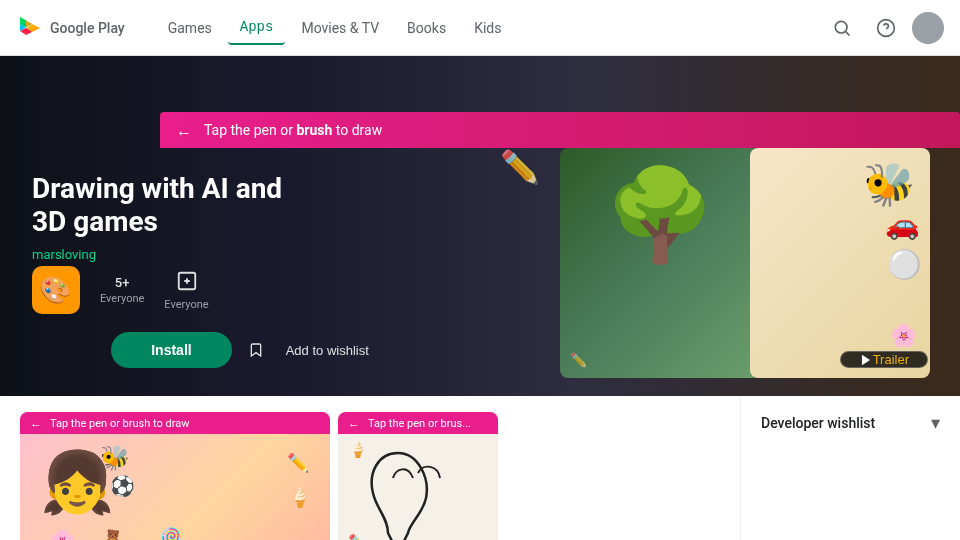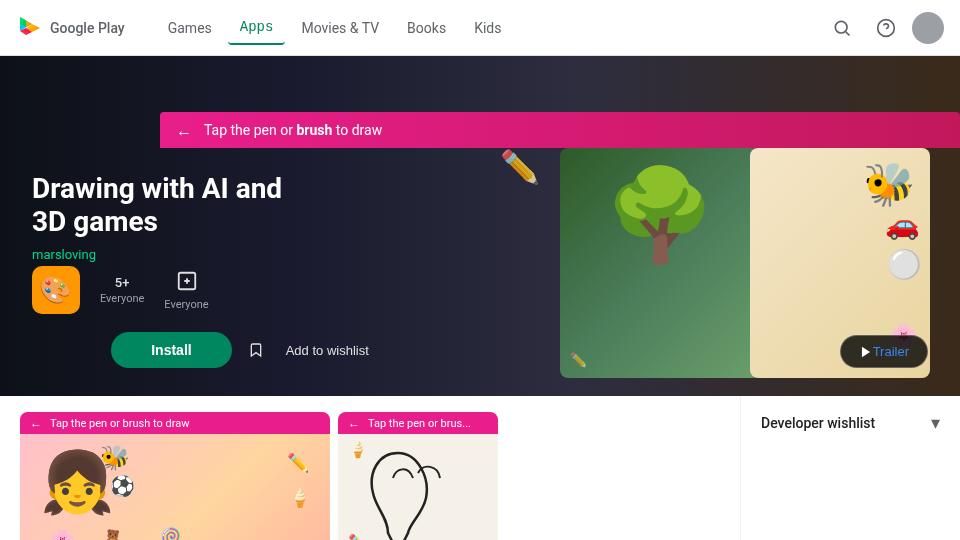--- a/index.html
+++ b/index.html
@@ -188,10 +188,10 @@
       bottom: 28px;
       right: 32px;
       background: #000000cc;
-      color: #3b82f6;
+      color: #eab308;
       border: 1px solid #ffffff44;
       border-radius: 24px;
-      padding: 8px 18px;
+      padding: 0 18px;
       font-size: 13px;
       cursor: pointer;
       display: flex;

